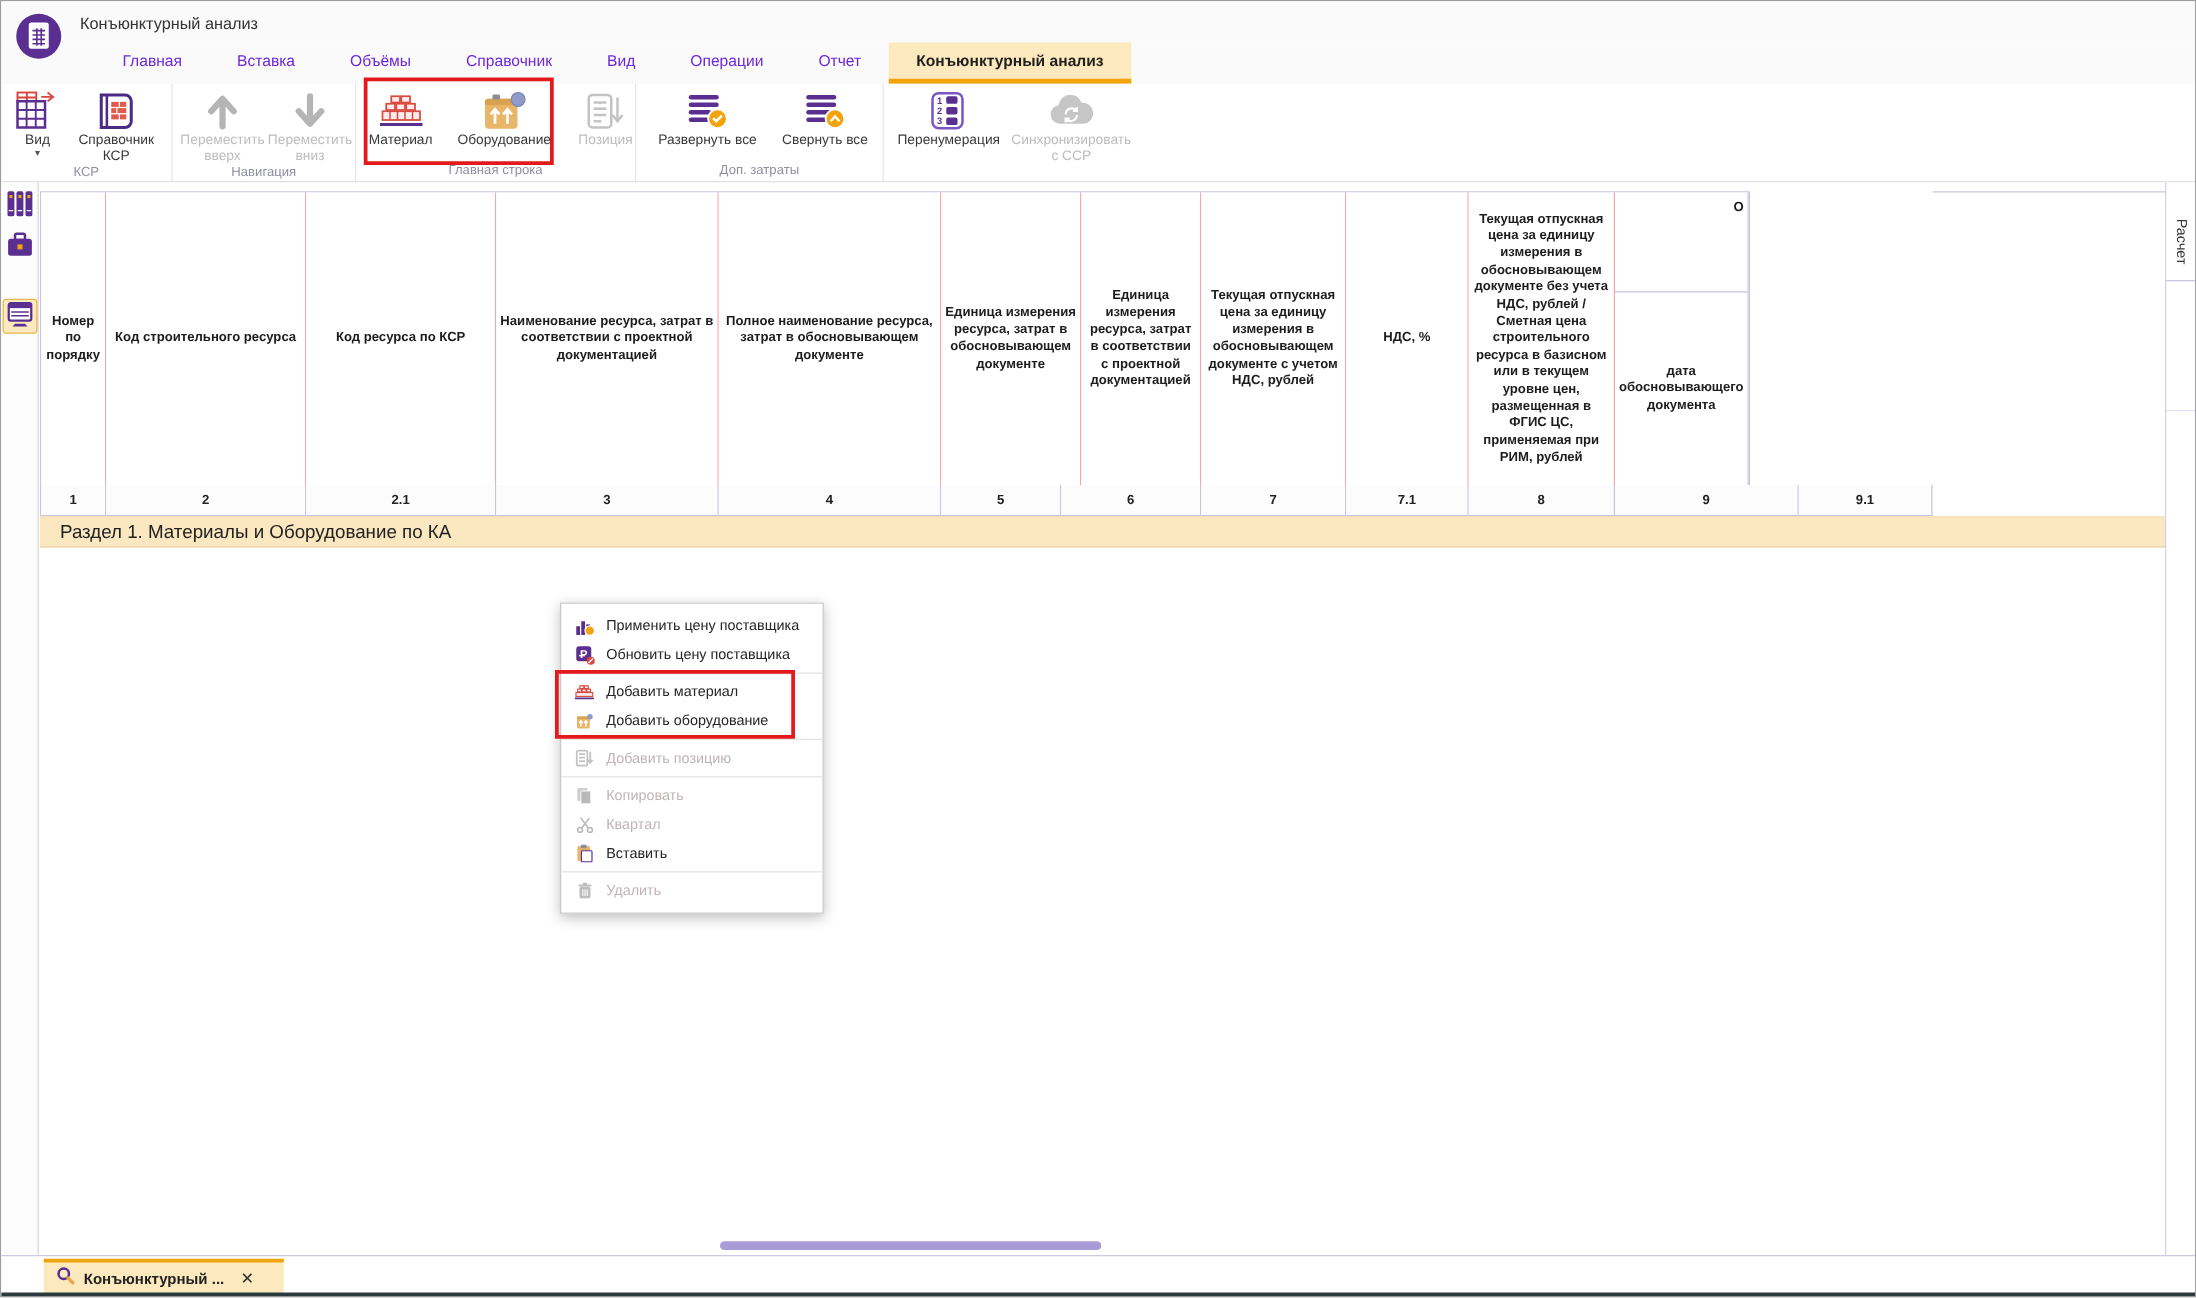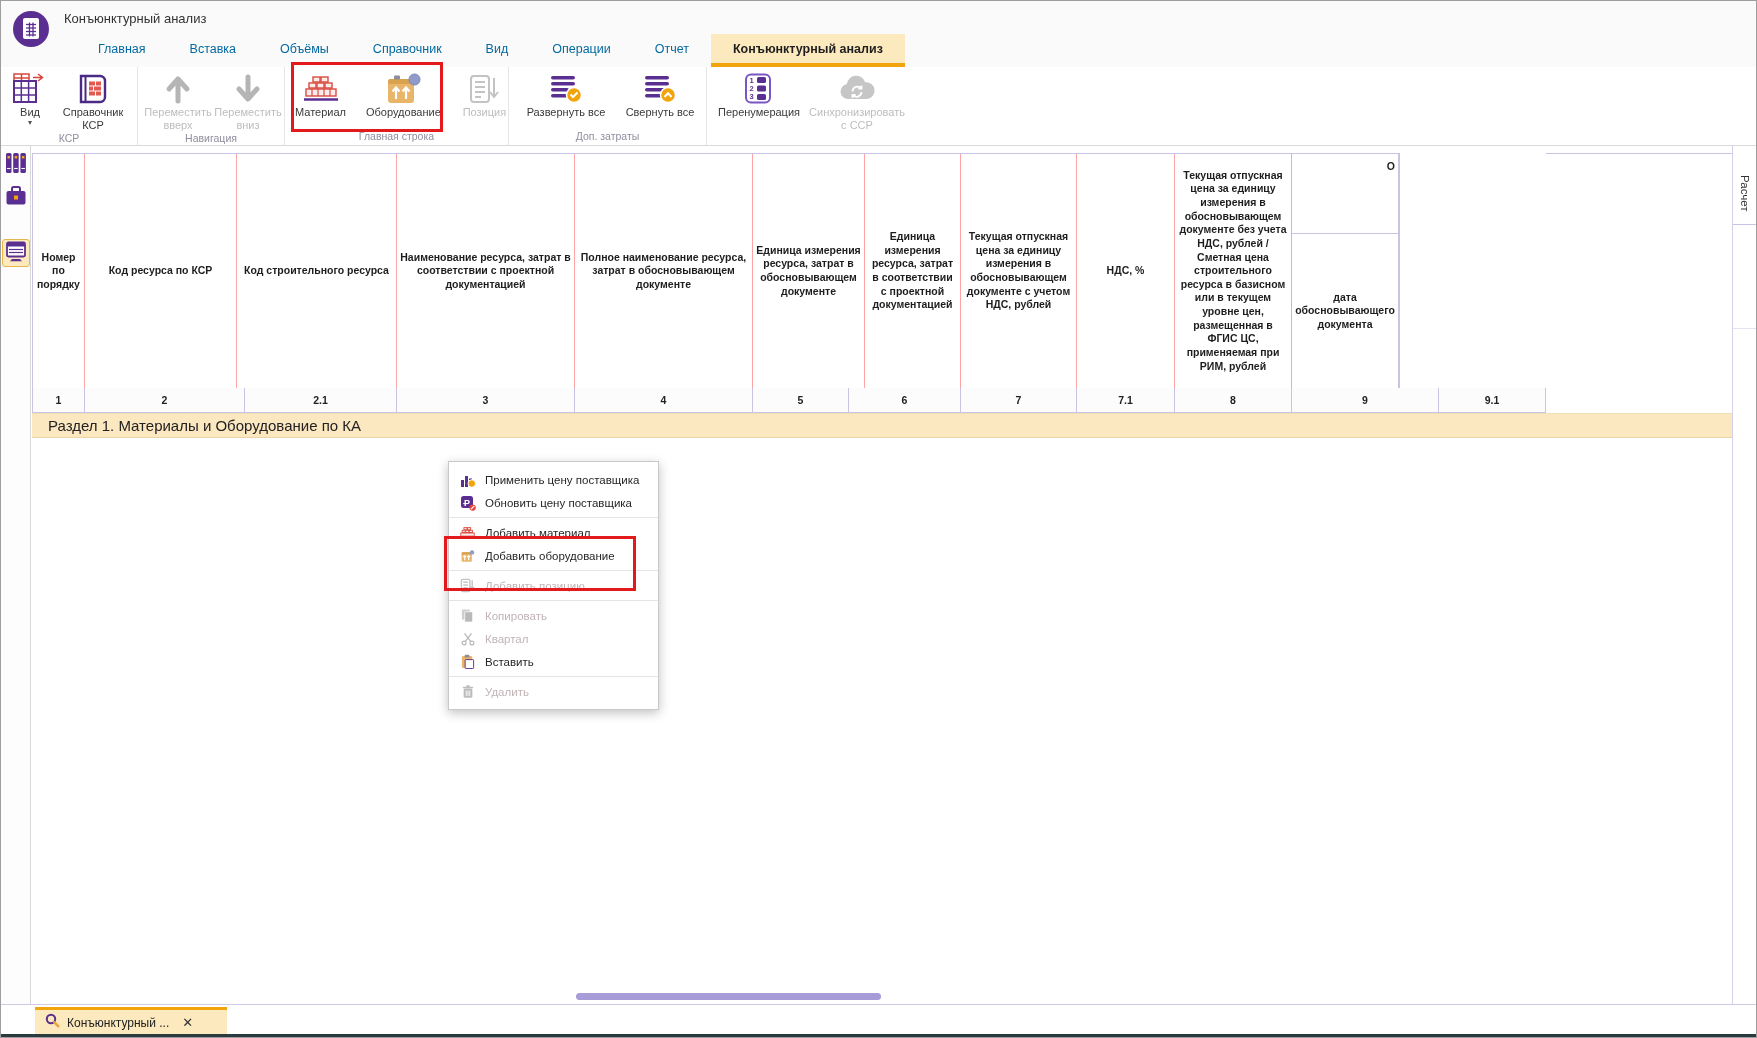--- a/index.html
+++ b/index.html
@@ -13,7 +13,7 @@
 
   
   .tabsrow { position:absolute; left:0; top:33px; width:100%; height:33px; background:#fafafa; display:flex; padding-left:75px; }
-  .rtab { height:33px; display:flex; align-items:center; padding:0 22px; font-size:12.5px; color:#0369a1; border-bottom:4px solid transparent; white-space:nowrap; cursor:default; }
+  .rtab { height:33px; display:flex; align-items:center; padding:0 22px; font-size:12.5px; color:#6d28d9; border-bottom:4px solid transparent; white-space:nowrap; cursor:default; }
   .rtab.active { background:#fce9bd; border-bottom-color:#f2a40d; font-weight:bold; color:#1f1f1f; }
 
   

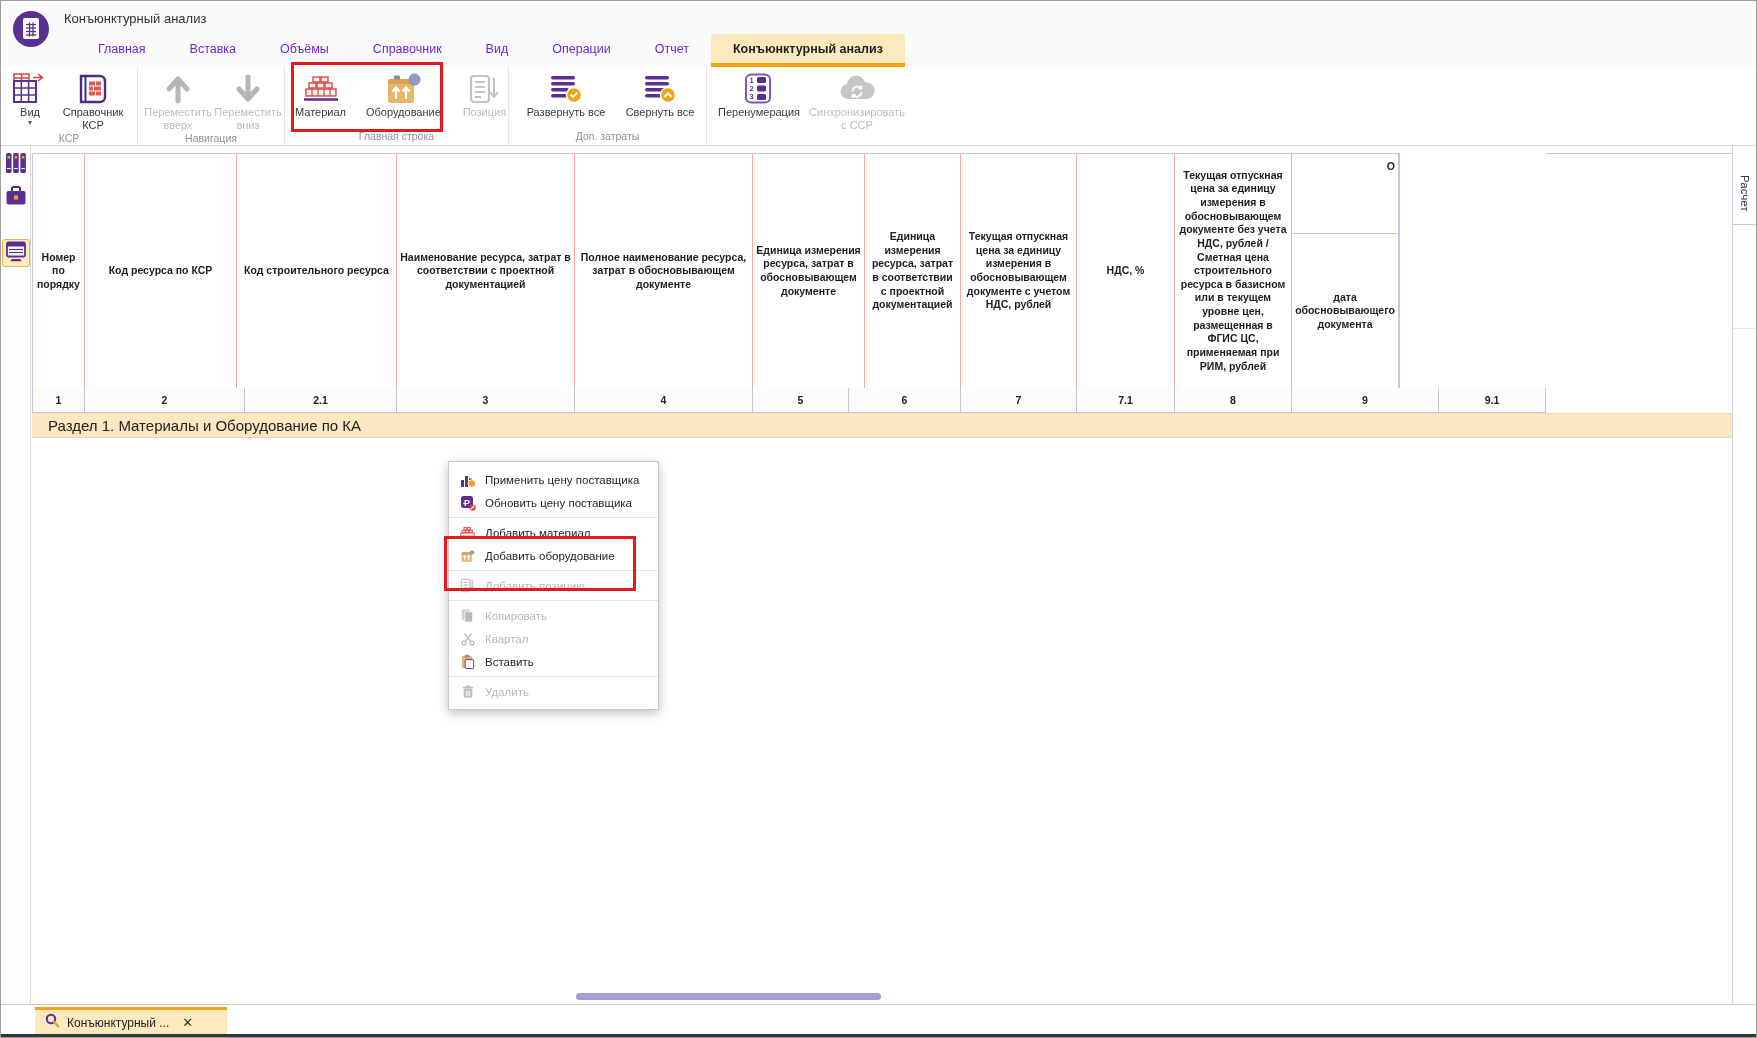--- a/index.html
+++ b/index.html
@@ -362,8 +362,8 @@
 
     <div class="header-row">
       <div class="hcell w0">Номер по порядку</div>
+      <div class="hcell w1">Код строительного ресурса</div>
       <div class="hcell w2">Код ресурса по КСР</div>
-      <div class="hcell w1">Код строительного ресурса</div>
       <div class="hcell w3">Наименование ресурса, затрат в соответствии с проектной документацией</div>
       <div class="hcell w4">Полное наименование ресурса, затрат в обосновывающем документе</div>
       <div class="hcell w6">Единица измерения ресурса, затрат в обосновывающем документе</div>

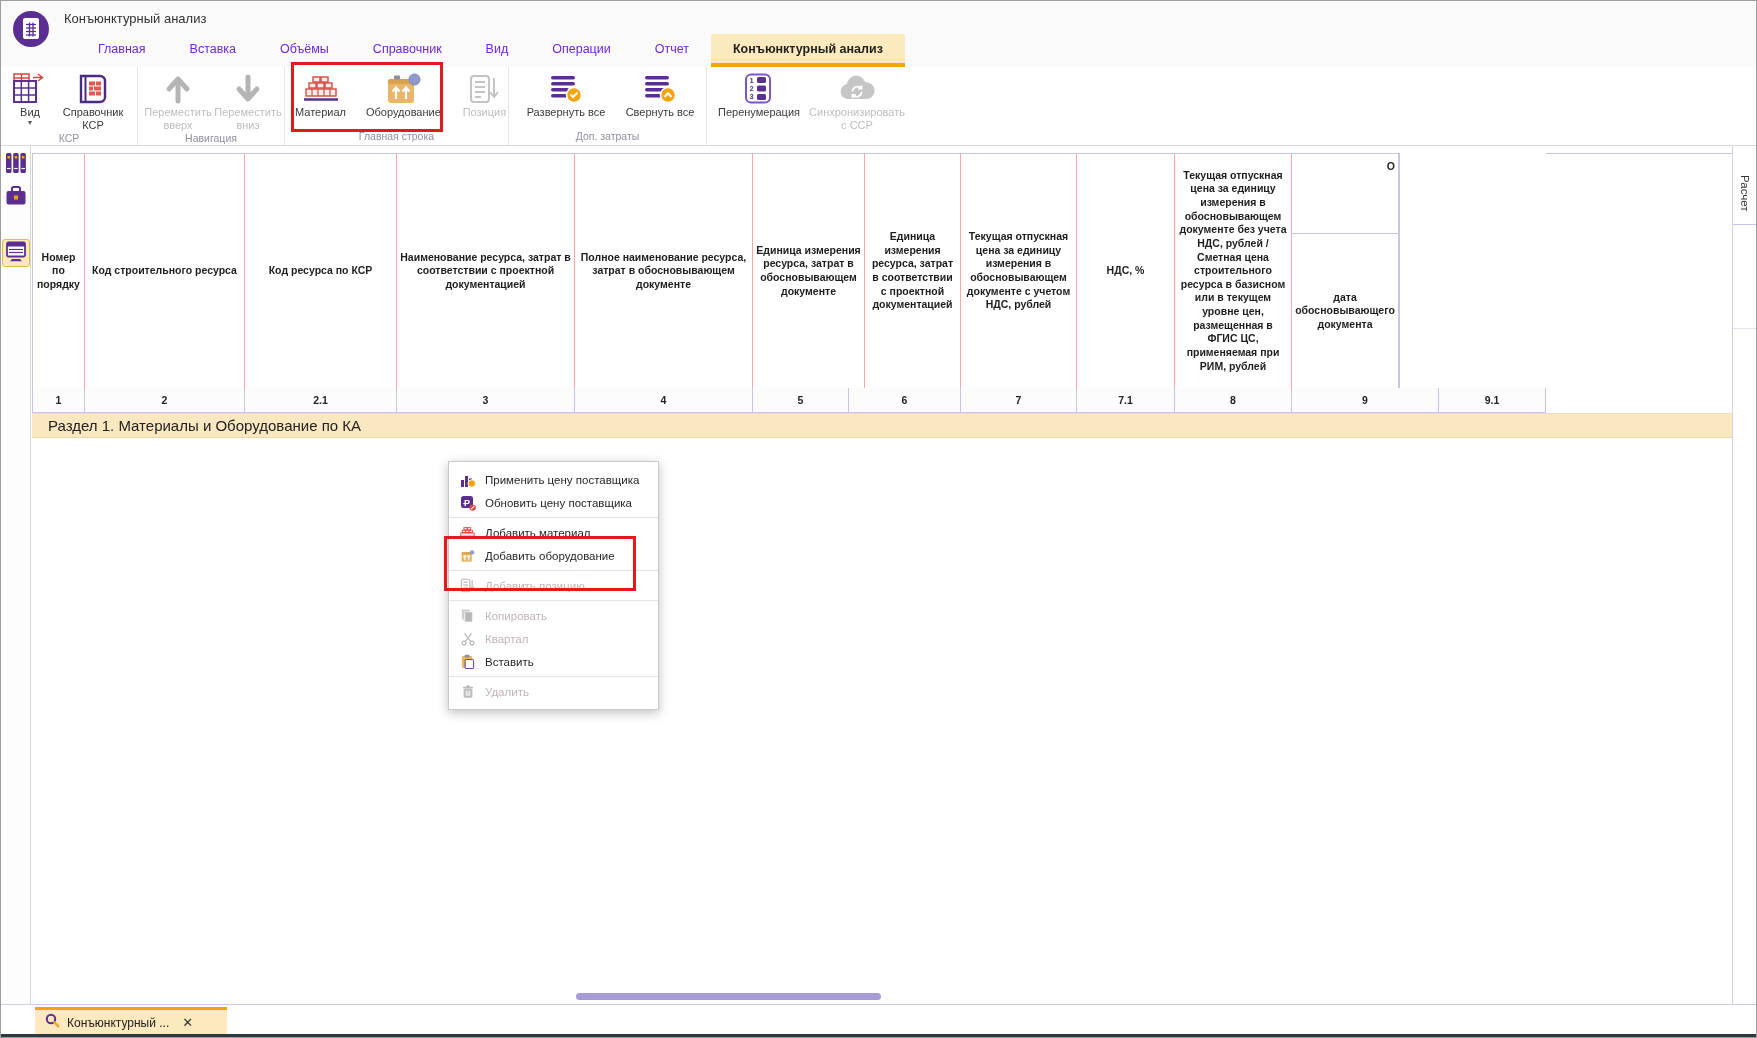--- a/index.html
+++ b/index.html
@@ -58,7 +58,7 @@
   .hscroll { position:absolute; left:575px; top:847px; width:305px; height:7px; border-radius:4px; background:#a79bd8; }
 
   
-  .context-menu { position:absolute; left:447px; top:460px; width:211px; background:#fff; border:1px solid #c9c9c9; box-shadow:0 3px 10px rgba(0,0,0,.25); padding:6px 0; z-index:20; }
+  .context-menu { position:absolute; left:447px; top:481px; width:211px; background:#fff; border:1px solid #c9c9c9; box-shadow:0 3px 10px rgba(0,0,0,.25); padding:6px 0; z-index:20; }
   .mi { height:23px; display:flex; align-items:center; padding:0 10px; font-size:11.5px; color:#262626; cursor:default; white-space:nowrap; }
   .mi .mi-icon { width:17px; height:17px; margin-right:9px; display:flex; align-items:center; justify-content:center; flex:none; }
   .mi.disabled { color:#c1b3b6; }

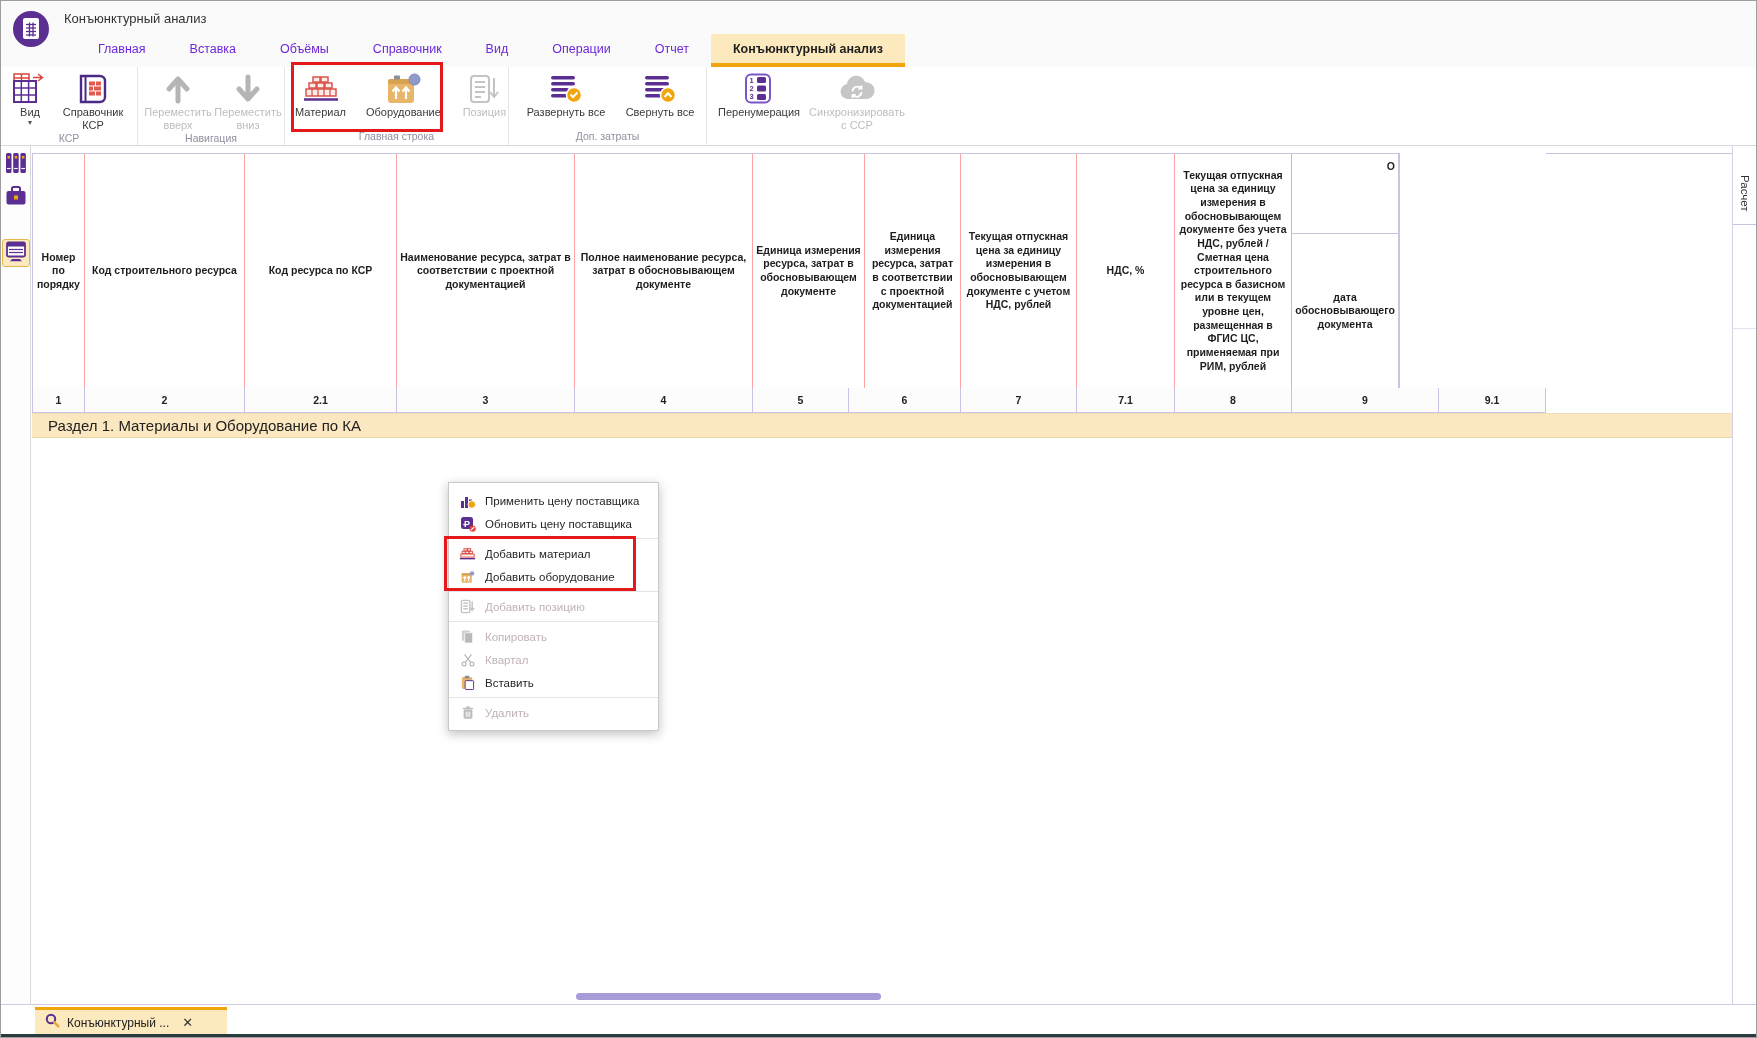--- a/index.html
+++ b/index.html
@@ -72,7 +72,7 @@
   
   .tabbar { position:absolute; left:0; top:1003px; width:100%; height:30px; background:#fff; border-top:1px solid #cfc9e4; }
   .doc-tab { position:absolute; left:34px; top:2px; height:28px; min-width:192px; background:#fce9bd; border-top:3px solid #f2a40d; display:flex; align-items:center; padding:0 10px; gap:7px; }
-  .doc-tab .dlabel { font-size:12px; font-weight:normal; color:#222;text-align:right; }
+  .doc-tab .dlabel { font-size:12px; font-weight:bold; color:#222;text-align:right; }
   .doc-tab .dclose { font-size:13px; color:#333; margin-left:6px; }
   .bottom-strip { position:absolute; left:0; top:1033px; width:100%; height:5px; background:#2a3b3f; }
 </style>

